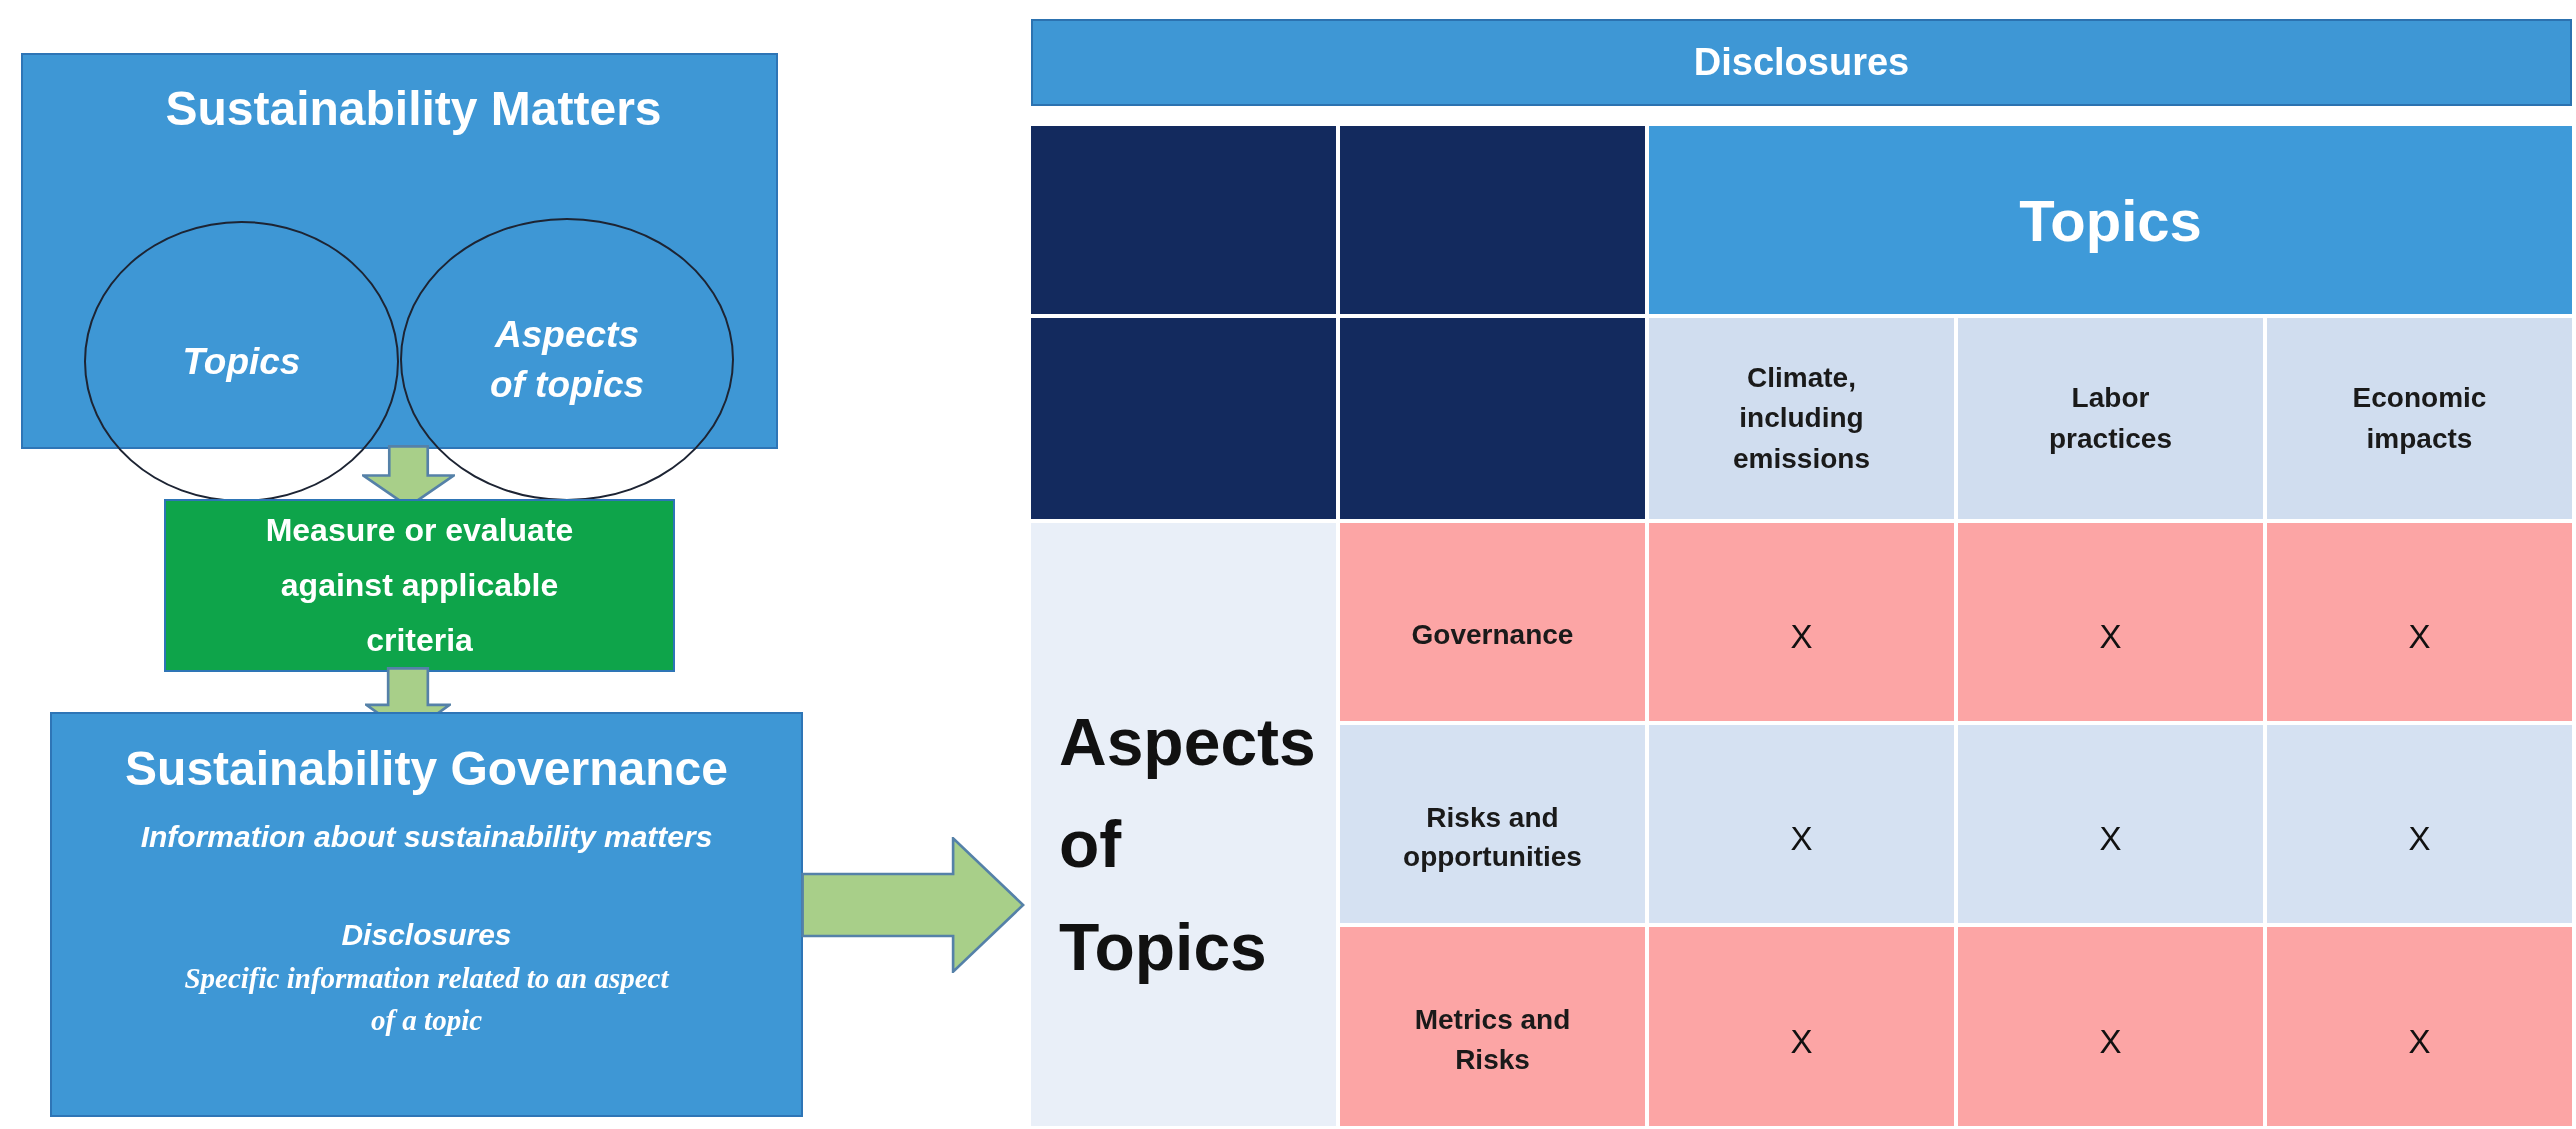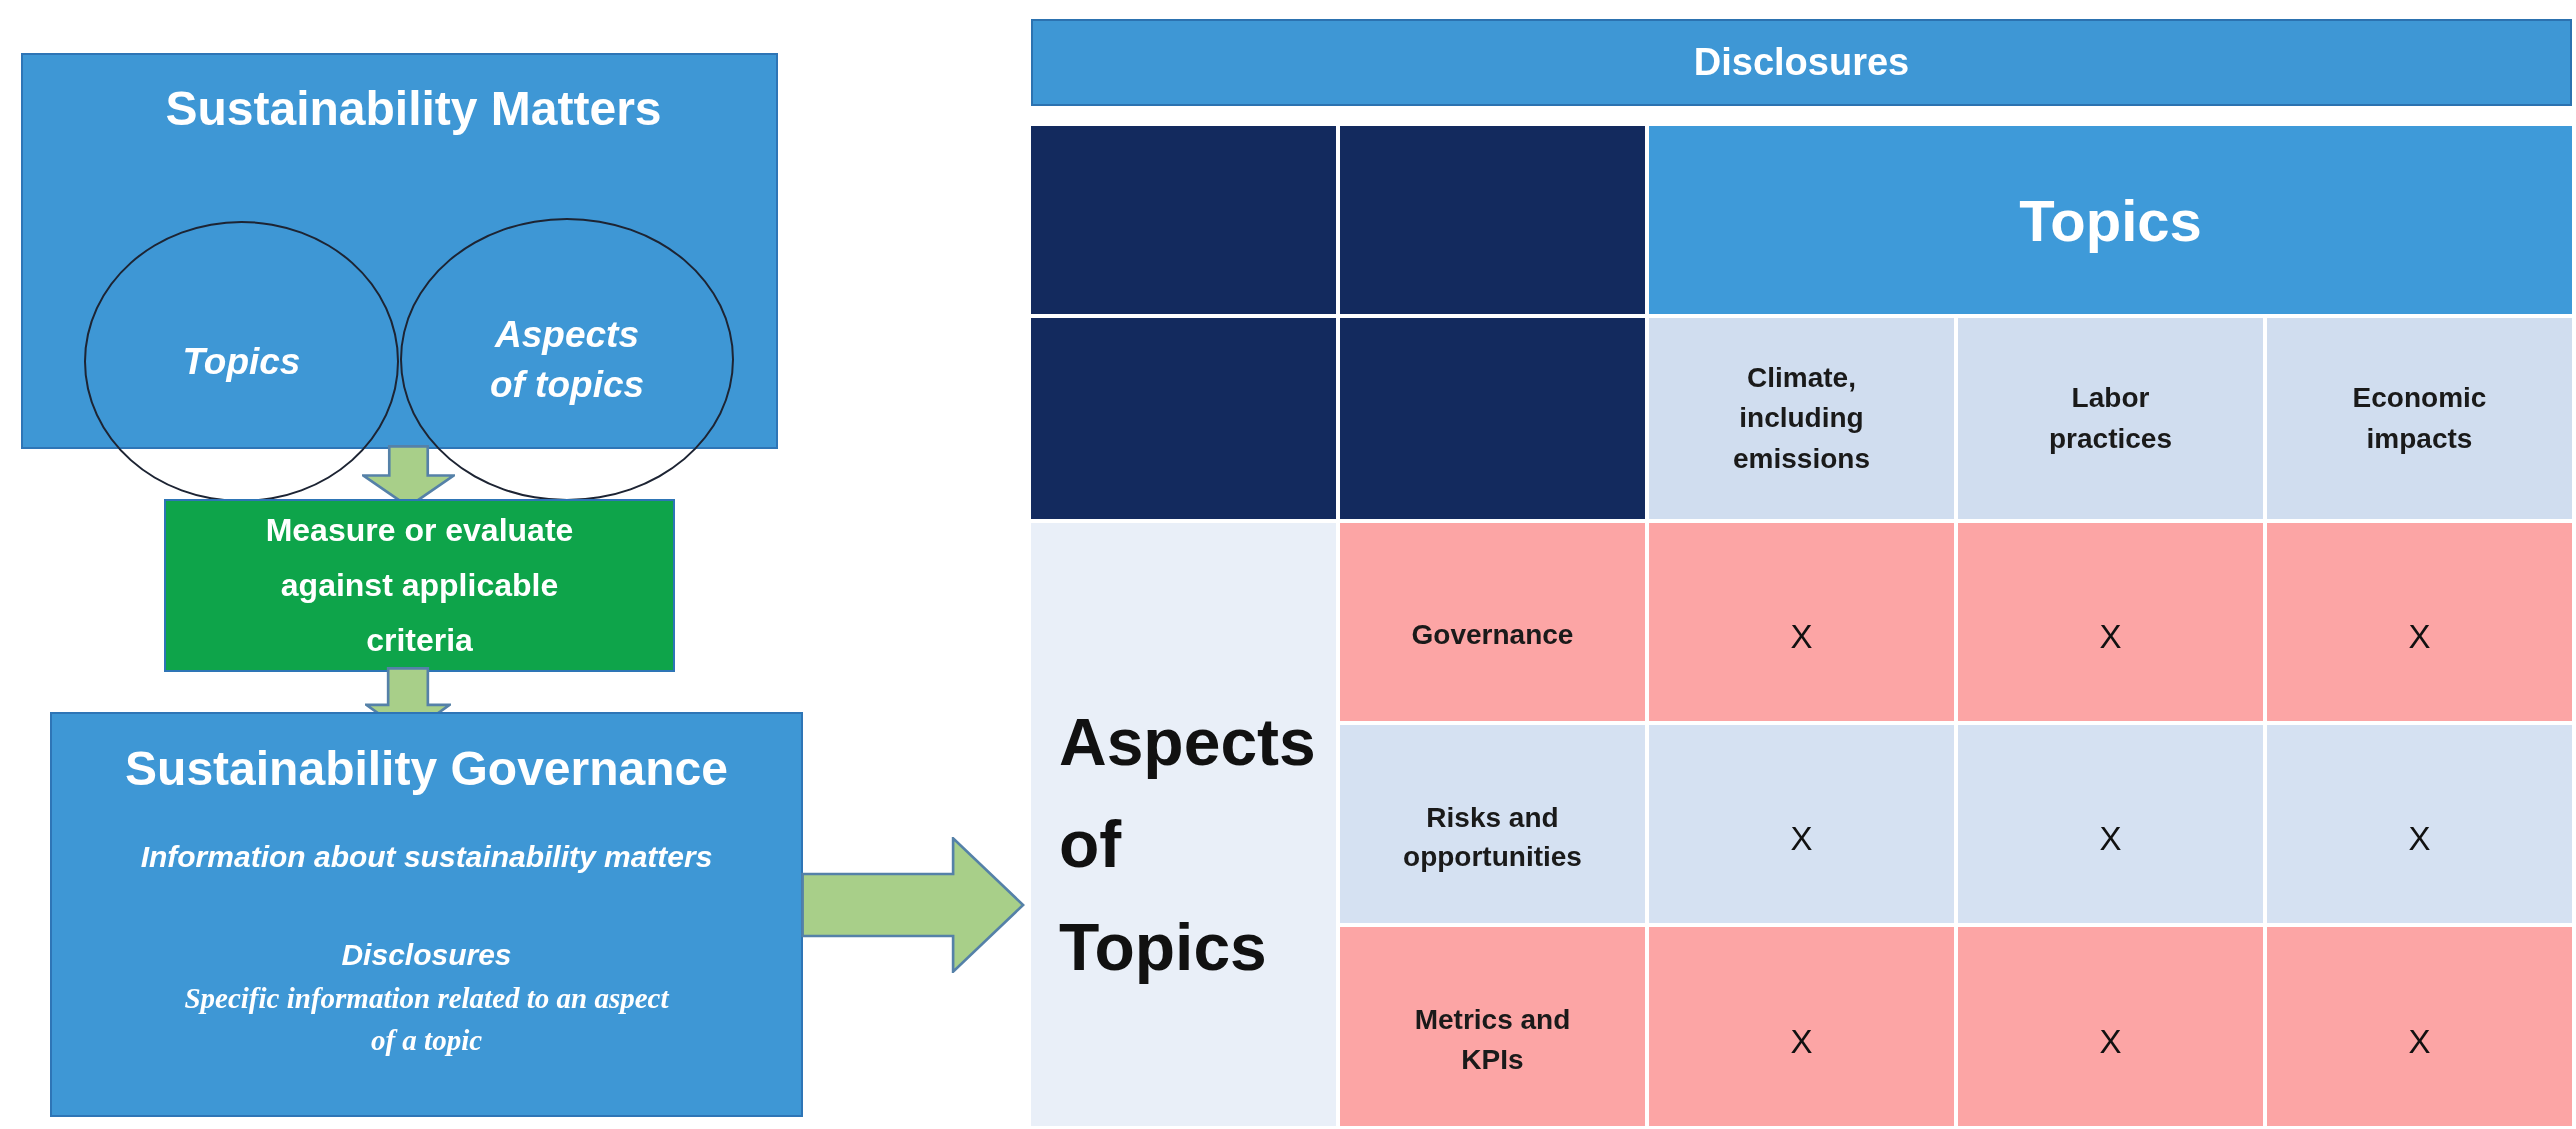--- a/index.html
+++ b/index.html
@@ -24,7 +24,7 @@
 
   #info-box{left:50px;top:712px;width:753px;height:405px;text-align:center;}
   #info-title{margin-top:29px;}
-  #info-subtitle{margin-top:44px;font-size:30px;font-weight:bold;font-style:italic;}
+  #info-subtitle{margin-top:24px;font-size:30px;font-weight:bold;font-style:italic;}
   #info-disclosures-label{margin-top:64px;font-size:30px;font-weight:bold;font-style:italic;}
   #info-disclosures-desc{margin-top:6.6px;font-size:29px;font-weight:bold;font-style:italic;line-height:1.42;font-family:Liberation Serif, serif;}
 

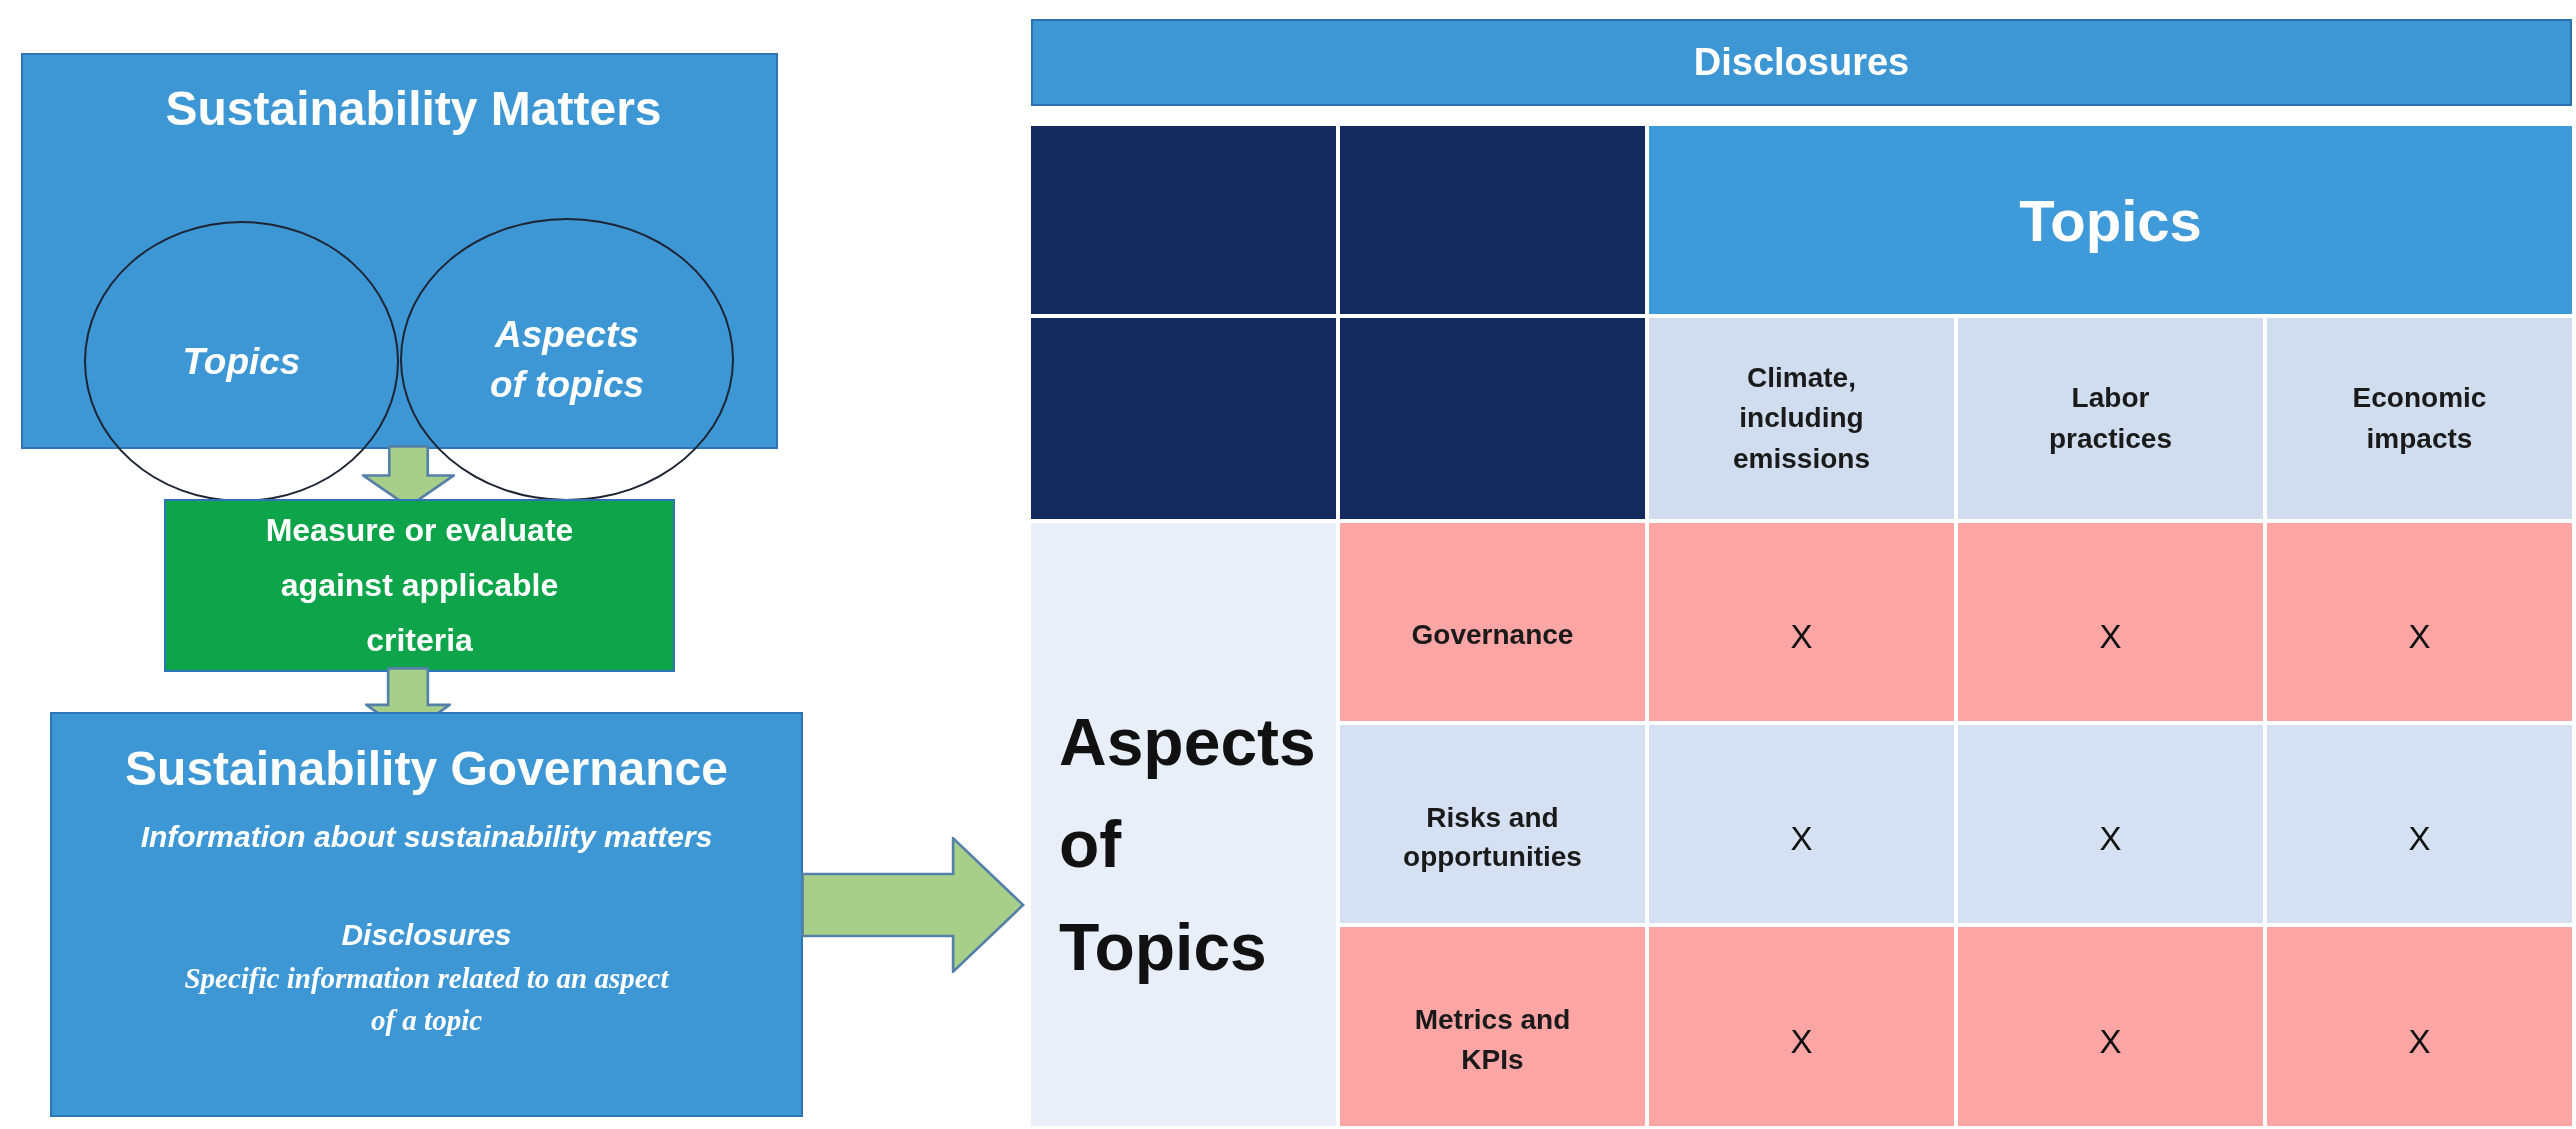--- a/index.html
+++ b/index.html
@@ -157,7 +157,7 @@
 
     <div class="cell rowlight rowlabel">
       <span class="preline">Metrics and
-KPIs</span>
+Risks</span>
     </div>
     <div class="cell rowlight mark">
       <span>X</span>

